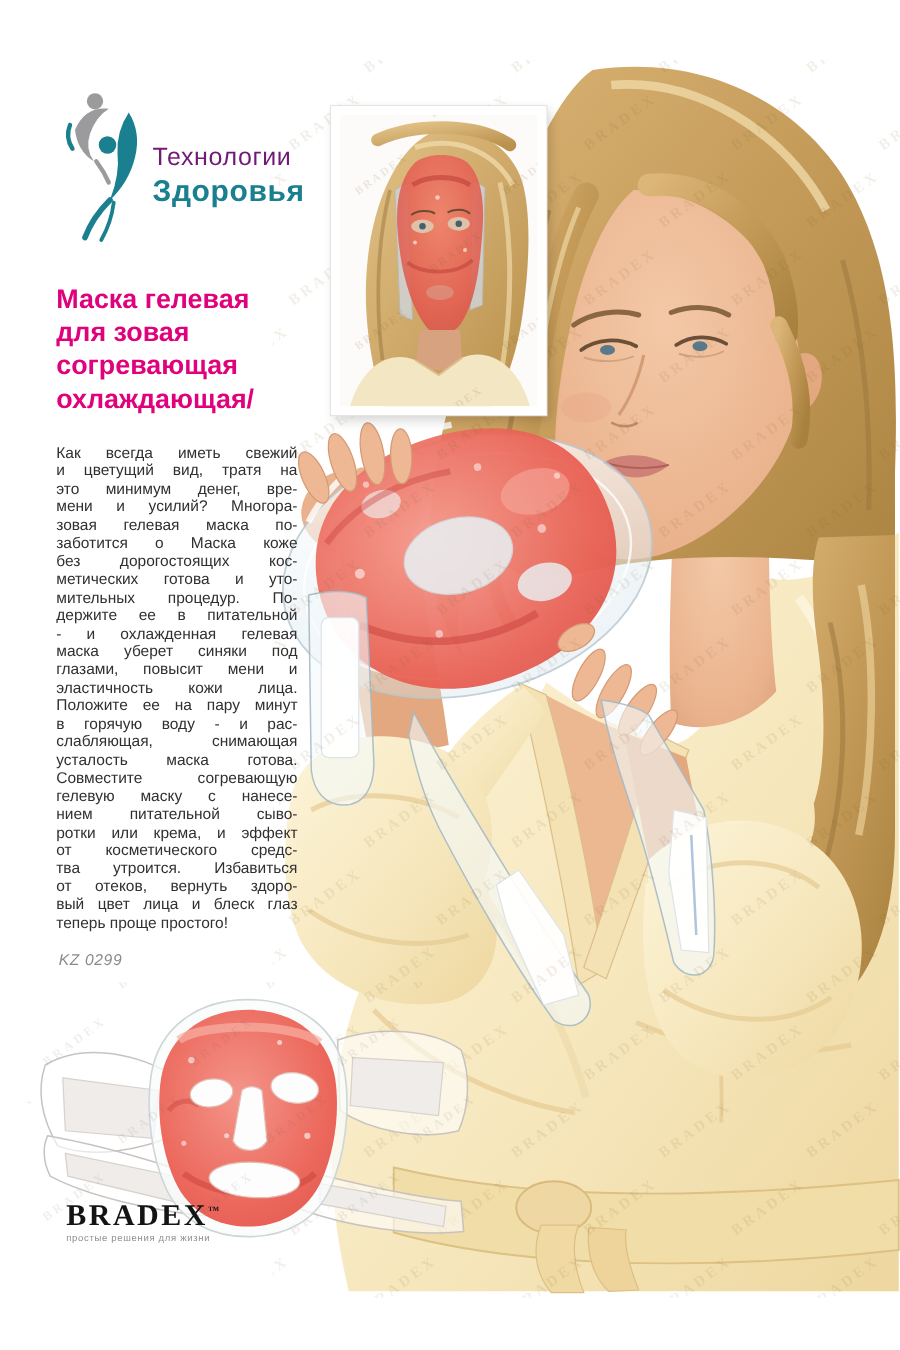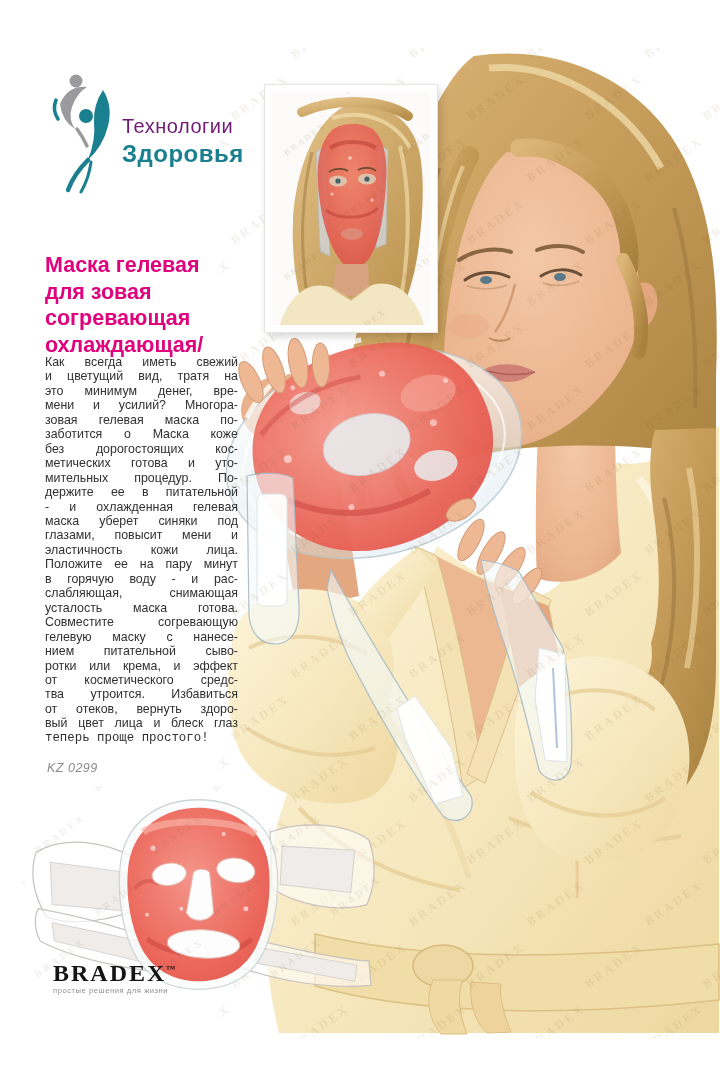--- a/index.html
+++ b/index.html
@@ -32,7 +32,7 @@
   .logo-line1 { font-size:20px; color:#701a75; letter-spacing:.5px; }
   .logo-line2 { font-size:24px; font-weight:bold; color:#1a7f8e; letter-spacing:.5px; margin-top:4px; }
   
-  .headline { position:absolute; left:45px; top:252px; width:200px; z-index:4; }
+  .headline { position:absolute; left:45px; top:226px; width:200px; z-index:4; }
   .hl-line { font-size:21.5px; line-height:26.5px; font-weight:bold; color:#e0017c; }
   
   .body-text { position:absolute; left:45px; top:355px; width:193px; z-index:4; }

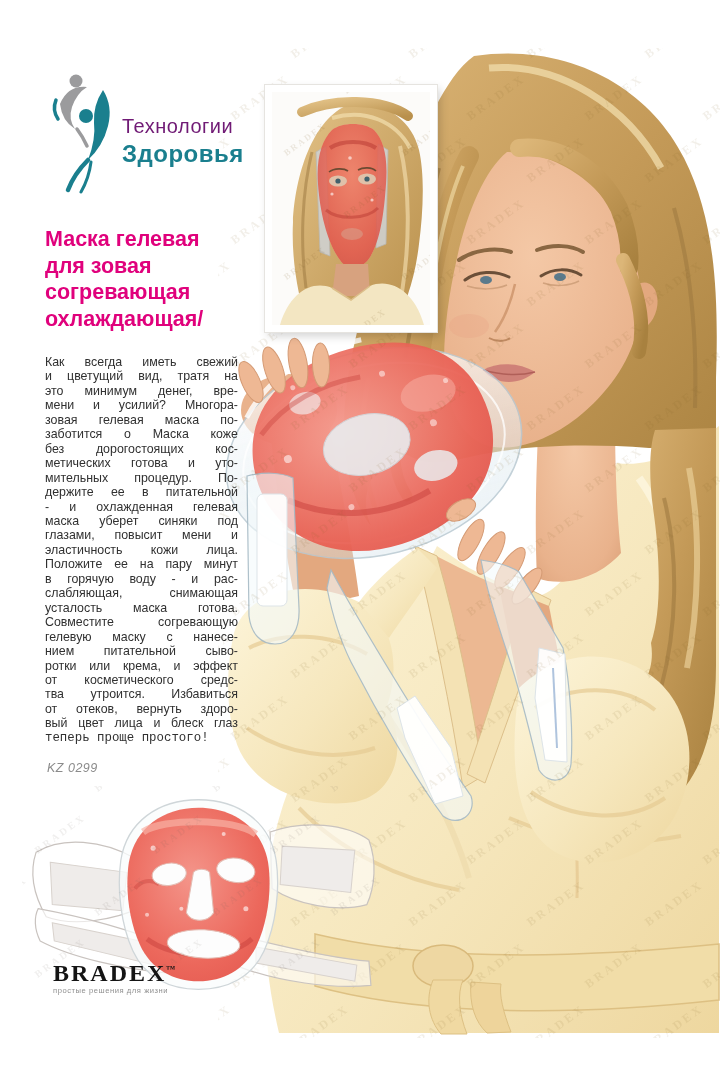--- a/index.html
+++ b/index.html
@@ -38,7 +38,7 @@
   .body-text { position:absolute; left:45px; top:355px; width:193px; z-index:4; }
   .bt-line { font-size:12.4px; line-height:14.45px; color:#303030;
              text-align:justify; text-align-last:justify; }
-  .bt-line.last { text-align-last:left;font-family:Liberation Mono, monospace; }
+  .bt-line.last { text-align-last:left; }
   
   .product-code { position:absolute; left:47px; top:761px; font-size:12.5px; font-style:italic;
                   color:#8b8b8b; letter-spacing:.5px; z-index:4; }

